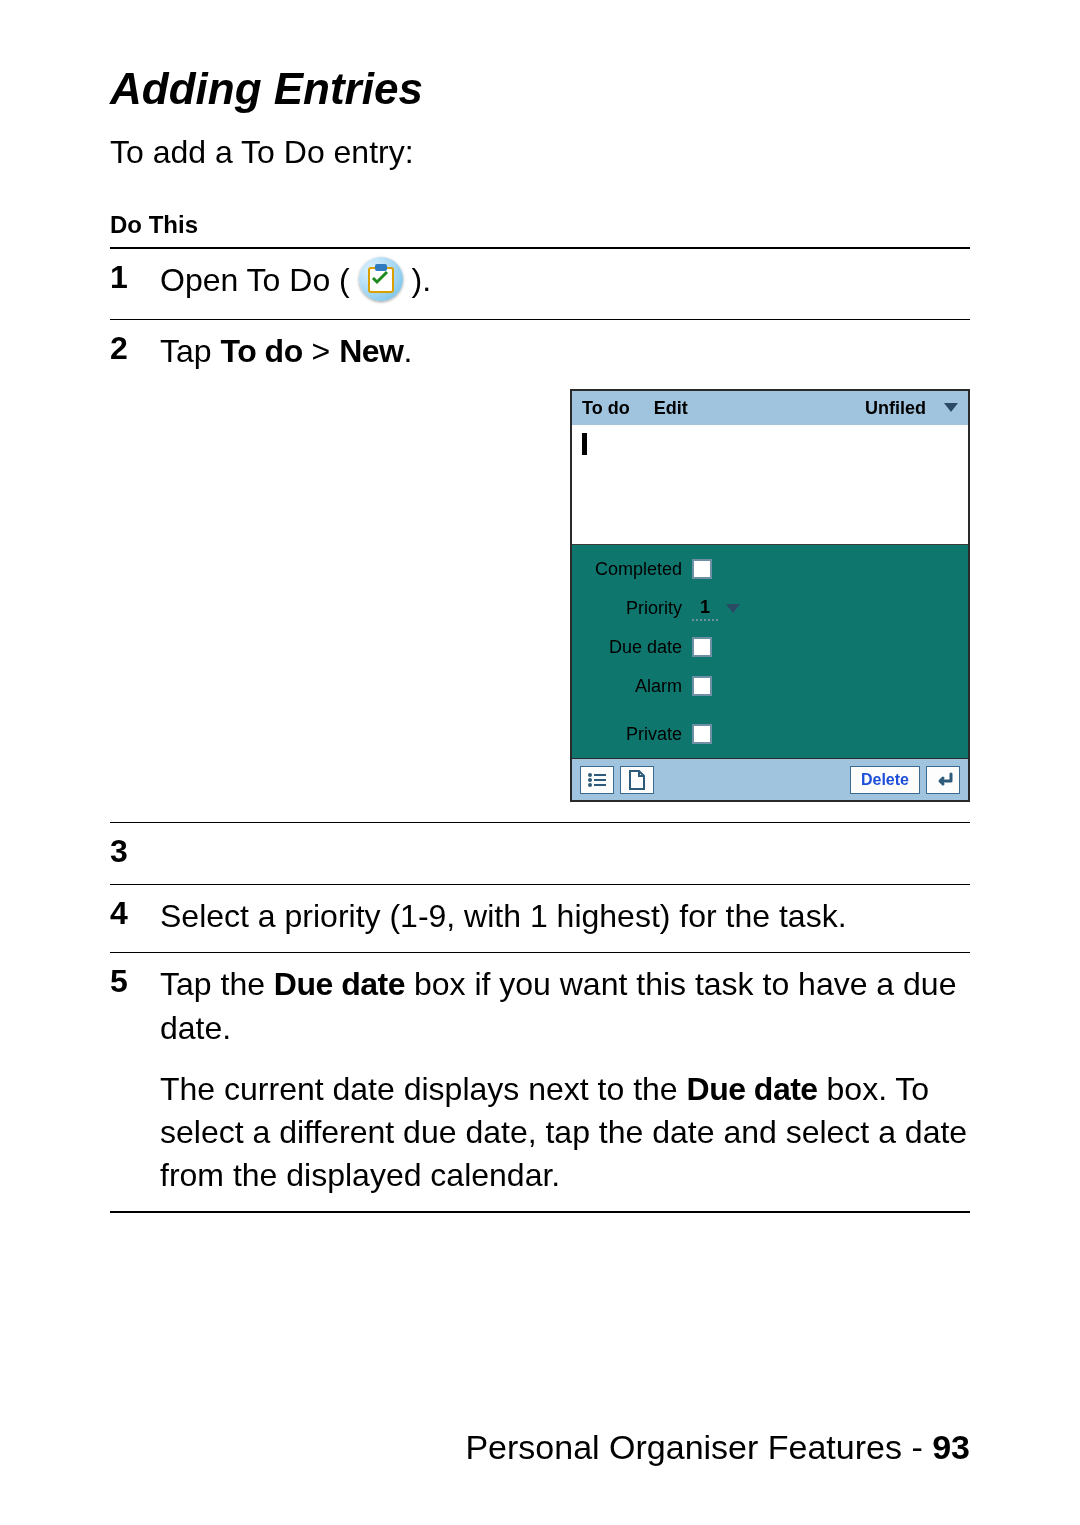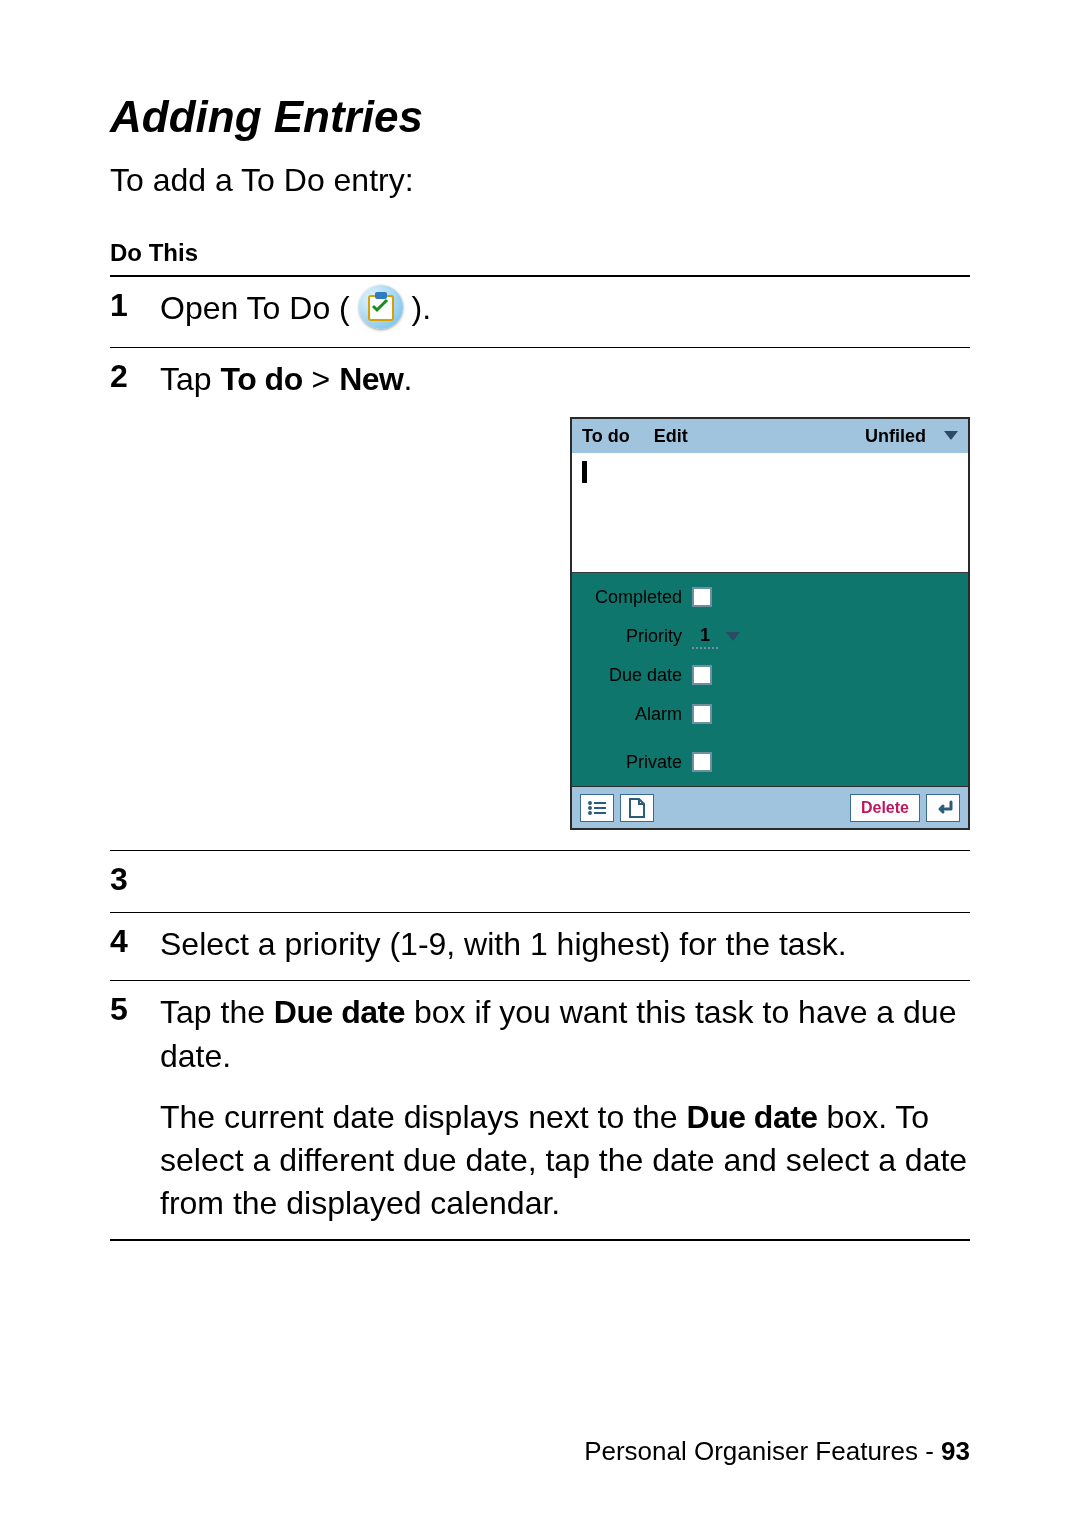--- a/index.html
+++ b/index.html
@@ -16,7 +16,7 @@
     position: relative;
     width: 1080px;
     height: 1525px;
-    padding: 92px 110px 0 110px;
+    padding: 64px 110px 0 110px;
   }
   .title {
     font-size: 44px;

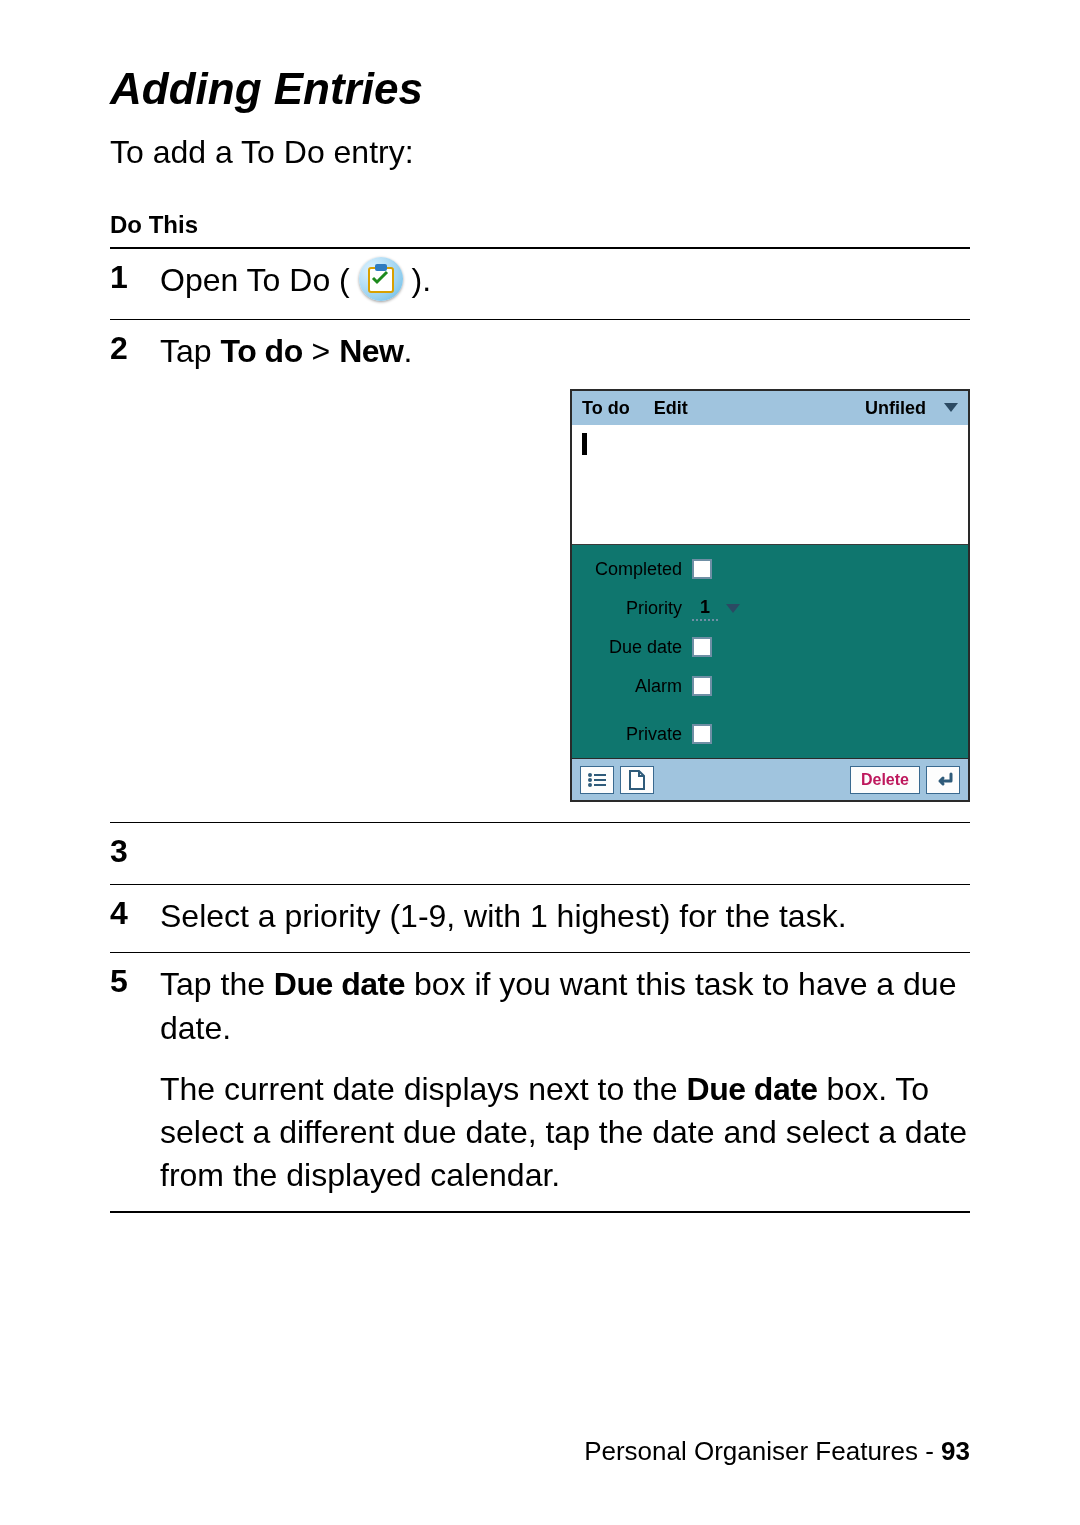--- a/index.html
+++ b/index.html
@@ -161,7 +161,7 @@
   }
   .tbtn.icon { width: 34px; }
   .spacer { flex: 1; }
-  .delete-btn { padding: 0 10px; color: #be185d; }
+  .delete-btn { padding: 0 10px; color: #1d4ed8; }
 
   .footer {
     position: absolute;

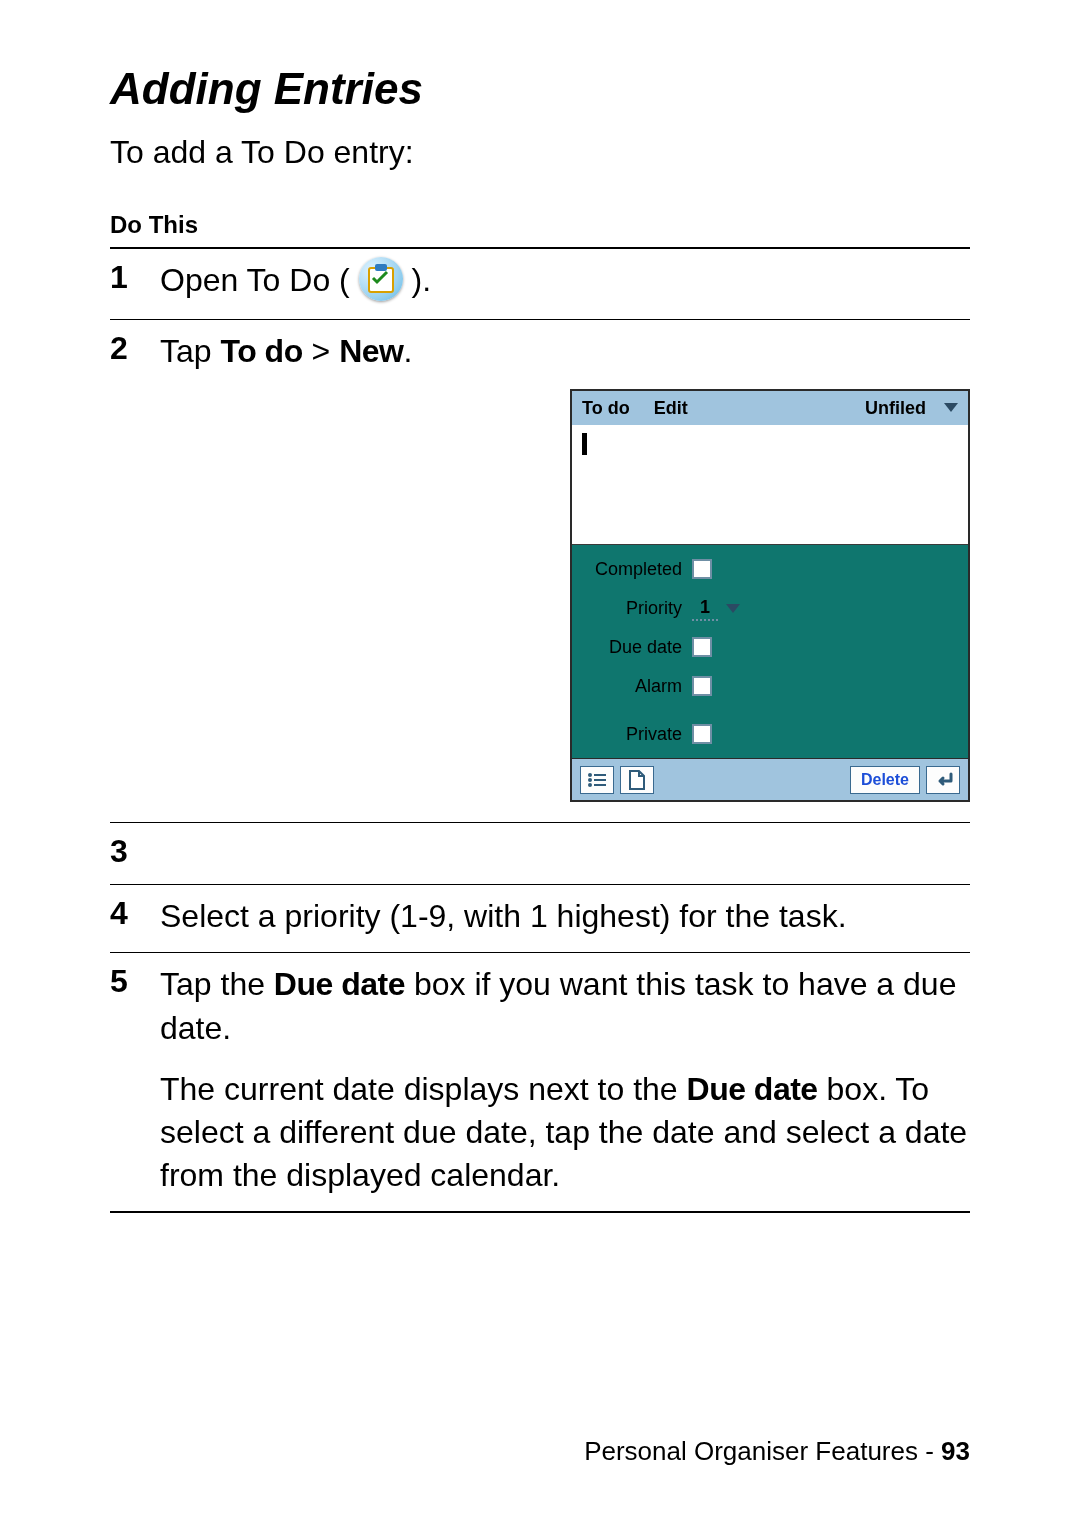--- a/index.html
+++ b/index.html
@@ -167,7 +167,7 @@
     position: absolute;
     bottom: 58px;
     right: 110px;
-    font-size: 26px;
+    font-size: 34px;
   }
   .footer .pn { font-weight: bold; }
 </style>

